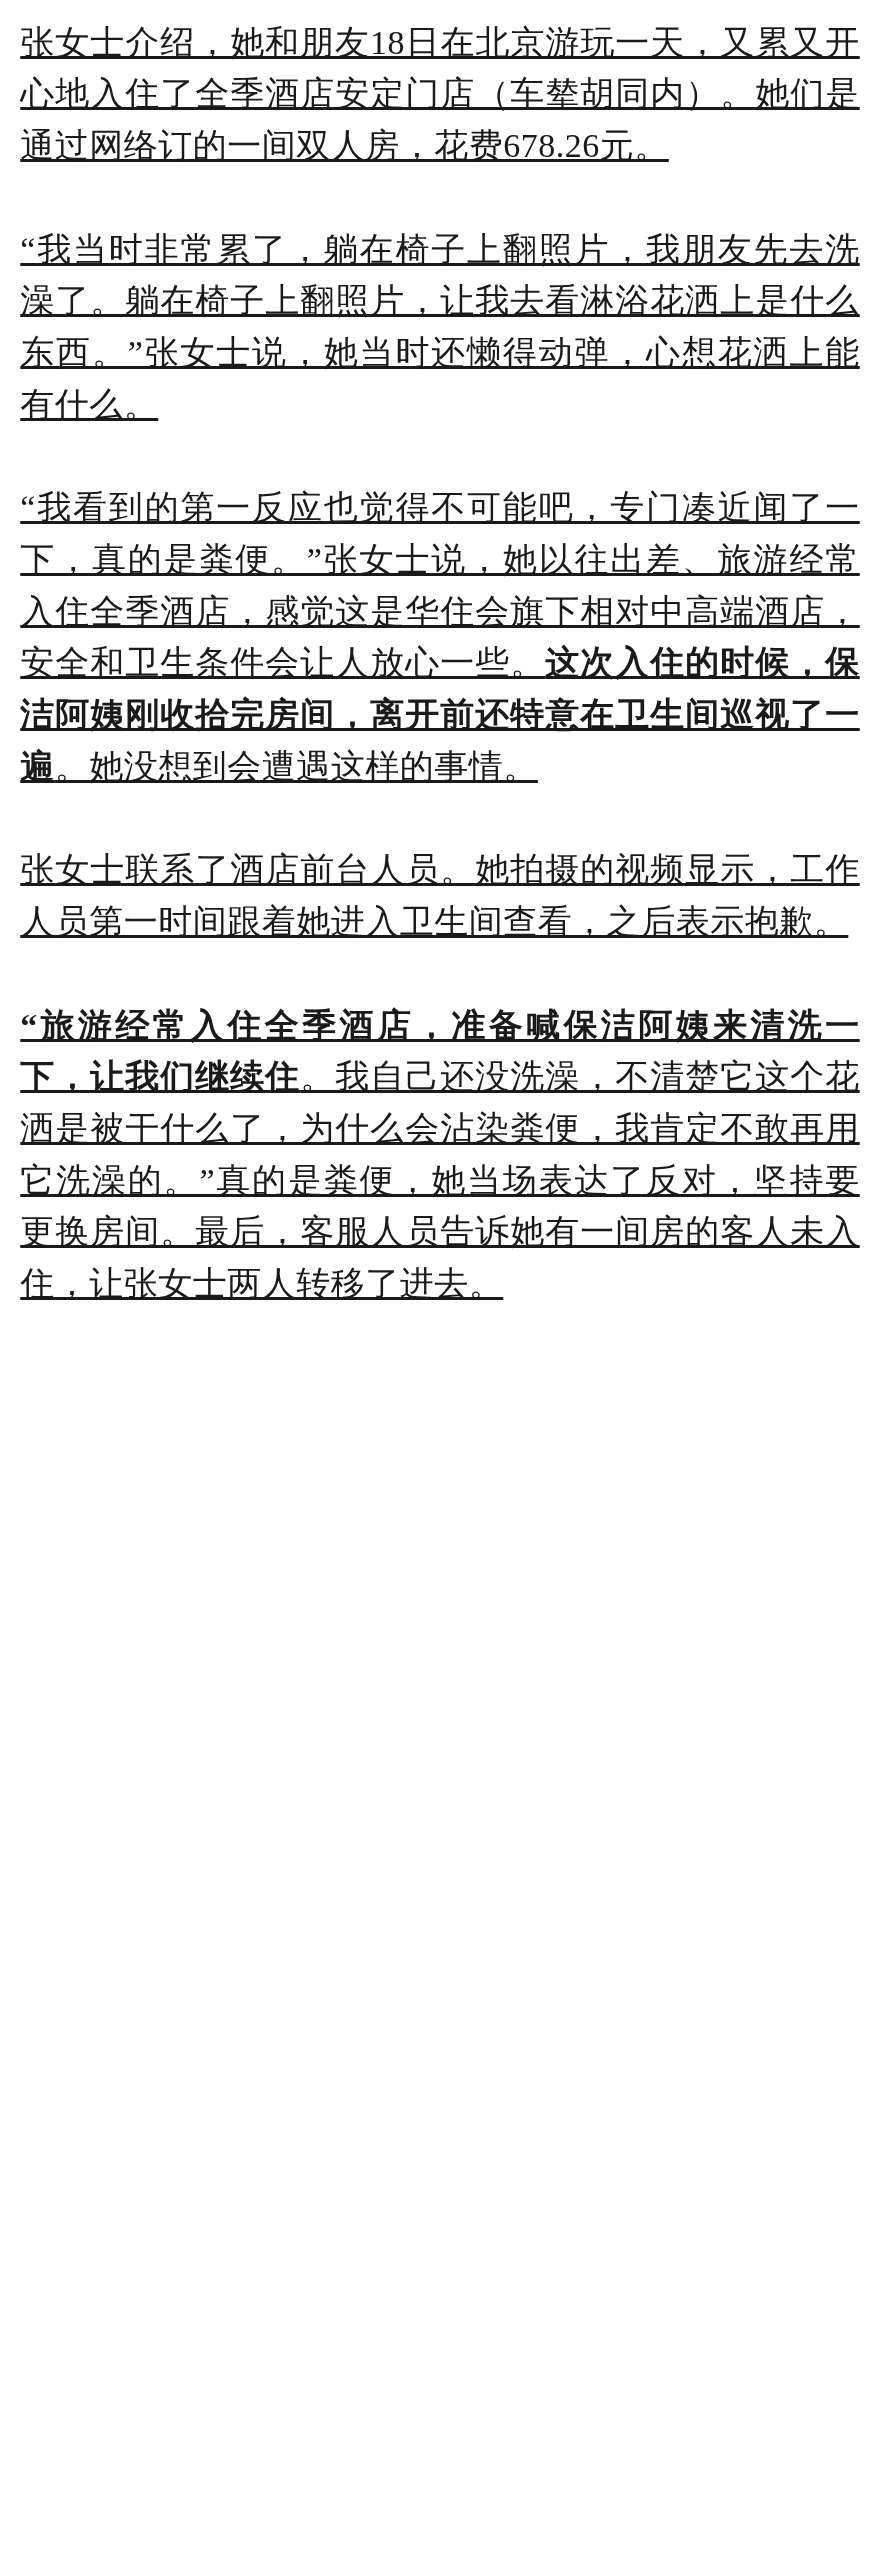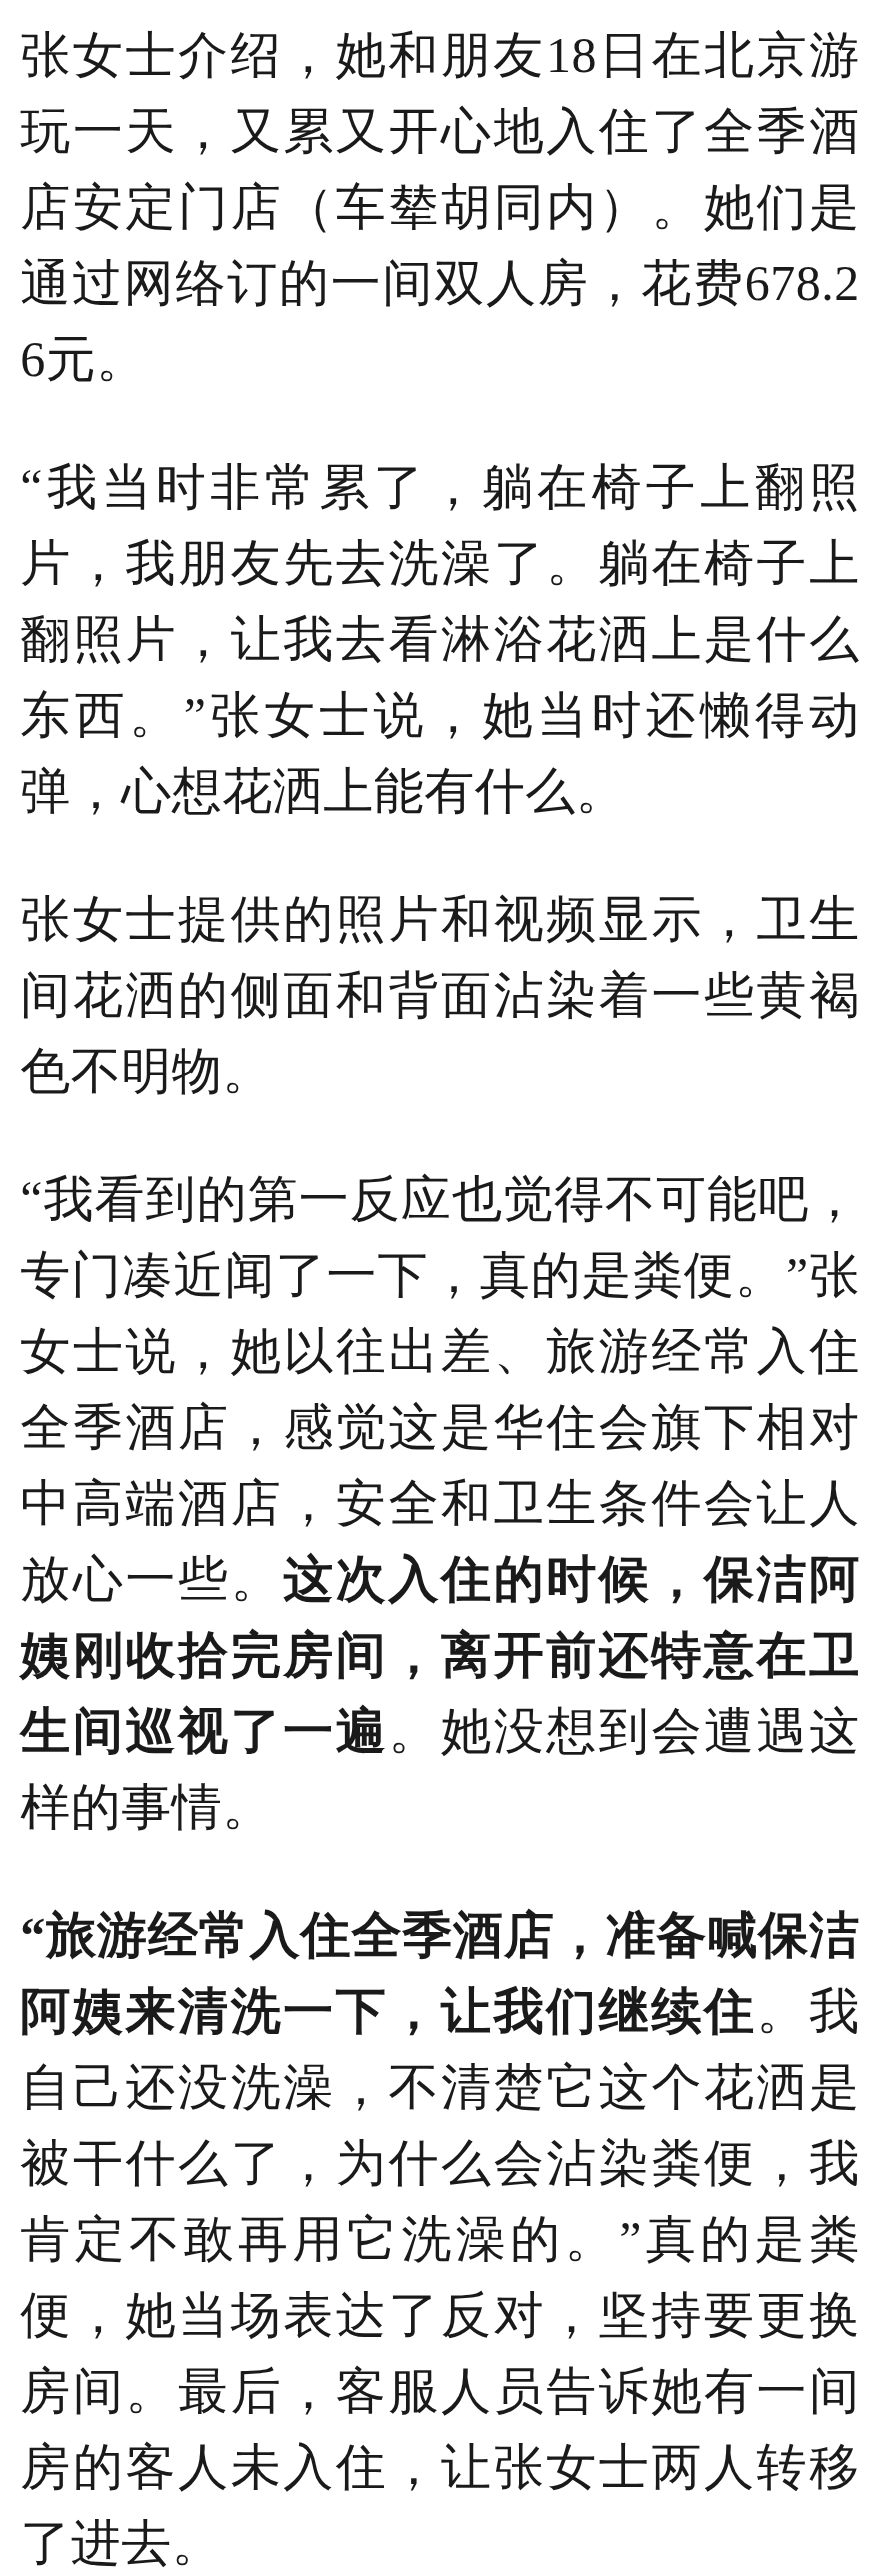--- a/index.html
+++ b/index.html
@@ -18,13 +18,14 @@
     padding: 16.6px 20.3px 28px 20.3px;
   }
   .para {
-    font-size: 50px;
+    font-size: 34px;
     line-height: 1.52;
     letter-spacing: 0.5px;
     margin: 0 0 52px 0;
     text-align: justify;
     text-justify: inter-ideograph;
     word-break: break-all;
+    text-decoration: underline;
   }
   .para:last-child {
     margin-bottom: 0;

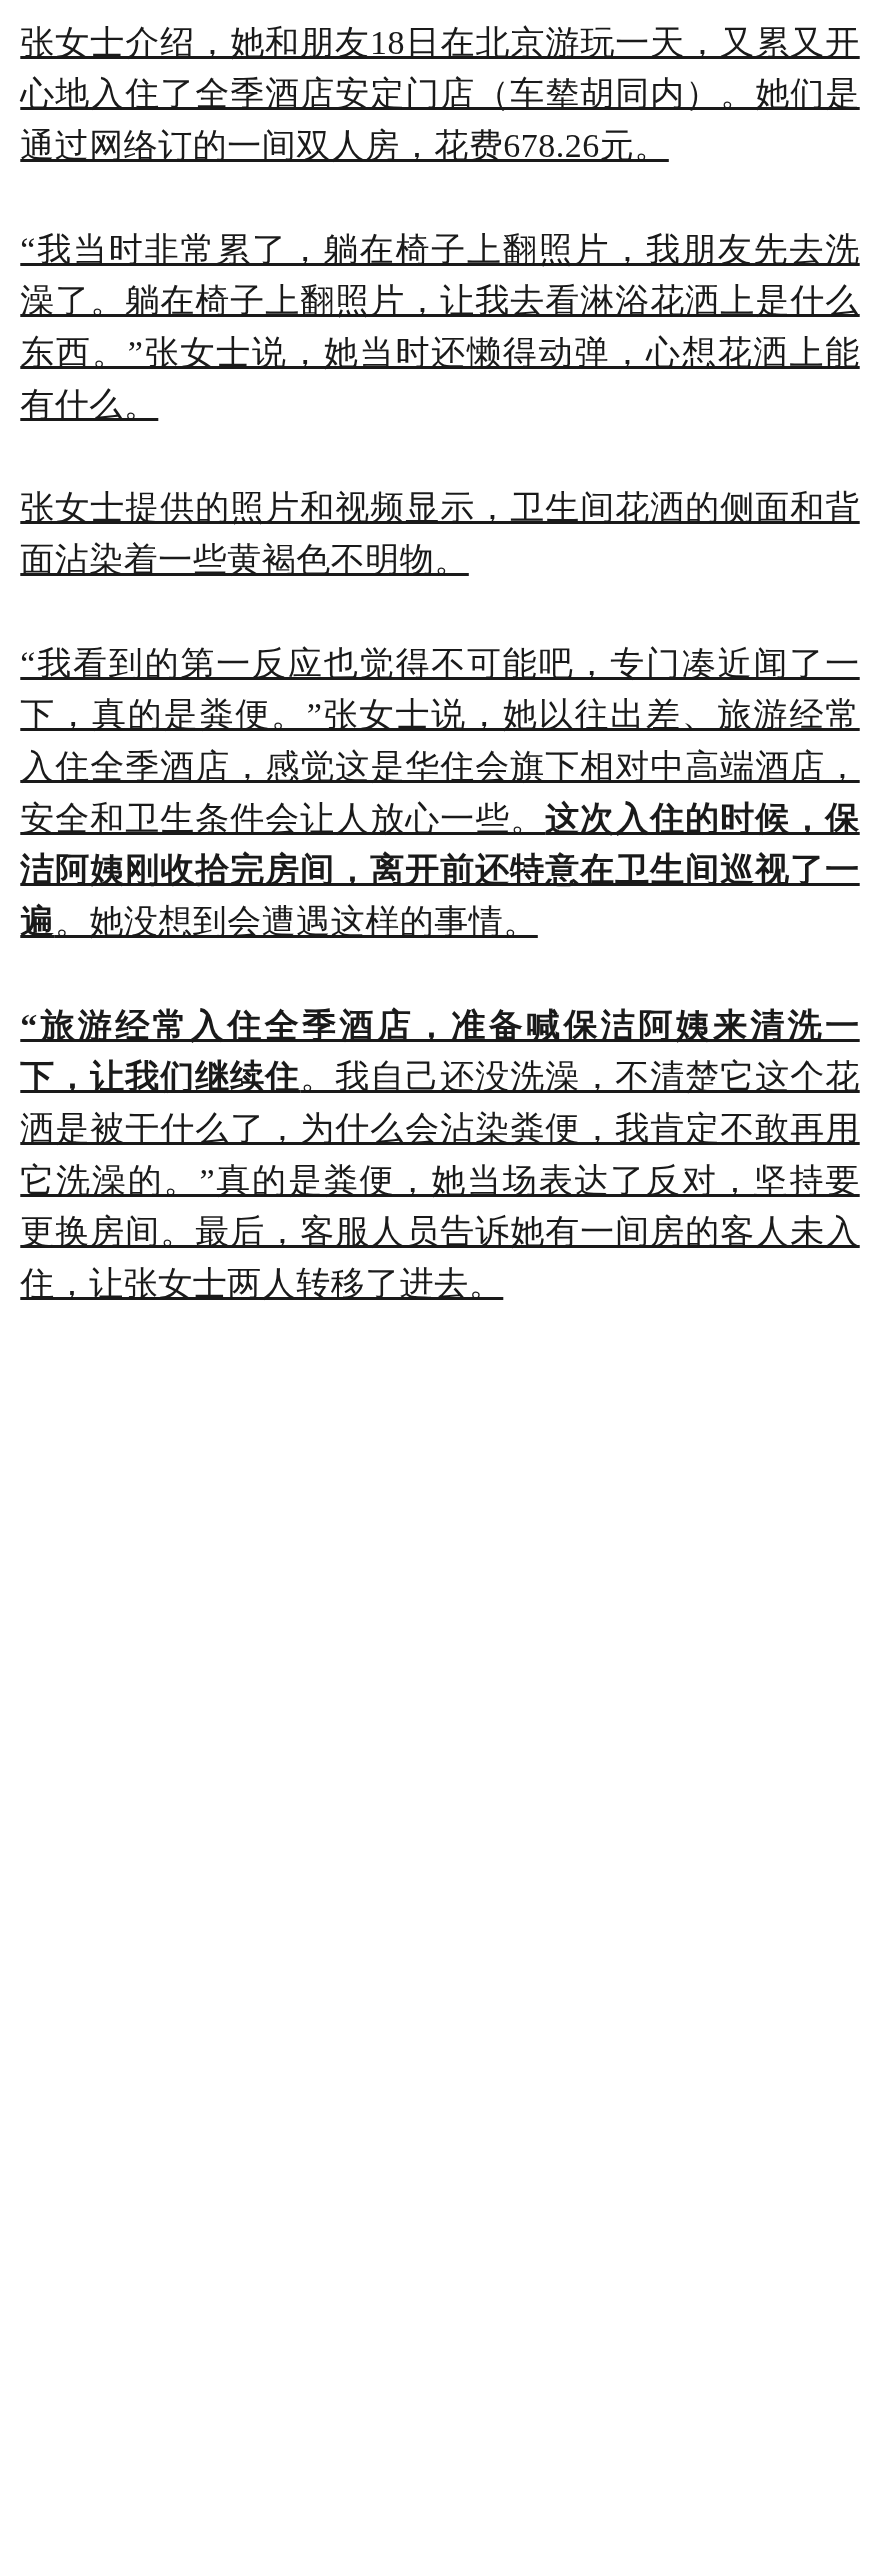--- a/index.html
+++ b/index.html
@@ -41,7 +41,6 @@
 <div class="article" id="article-root">
     <p class="para"><span>张女士介绍，她和朋友18日在北京游玩一天，又累又开心地入住了全季酒店安定门店（车辇胡同内）。她们是通过网络订的一间双人房，花费678.26元。</span></p>
     <p class="para"><span>“我当时非常累了，躺在椅子上翻照片，我朋友先去洗澡了。躺在椅子上翻照片，让我去看淋浴花洒上是什么东西。”张女士说，她当时还懒得动弹，心想花洒上能有什么。</span></p>
-    <p class="para"><span>张女士提供的照片和视频显示，卫生间花洒的侧面和背面沾染着一些黄褐色不明物。</span></p>
     <p class="para"><span>“我看到的第一反应也觉得不可能吧，专门凑近闻了一下，真的是粪便。”张女士说，她以往出差、旅游经常入住全季酒店，感觉这是华住会旗下相对中高端酒店，安全和卫生条件会让人放心一些。</span><b>这次入住的时候，保洁阿姨刚收拾完房间，离开前还特意在卫生间巡视了一遍</b><span>。她没想到会遭遇这样的事情。</span></p>
     <p class="para"><b>“旅游经常入住全季酒店，准备喊保洁阿姨来清洗一下，让我们继续住</b><span>。我自己还没洗澡，不清楚它这个花洒是被干什么了，为什么会沾染粪便，我肯定不敢再用它洗澡的。”真的是粪便，她当场表达了反对，坚持要更换房间。最后，客服人员告诉她有一间房的客人未入住，让张女士两人转移了进去。</span></p>
   </div>

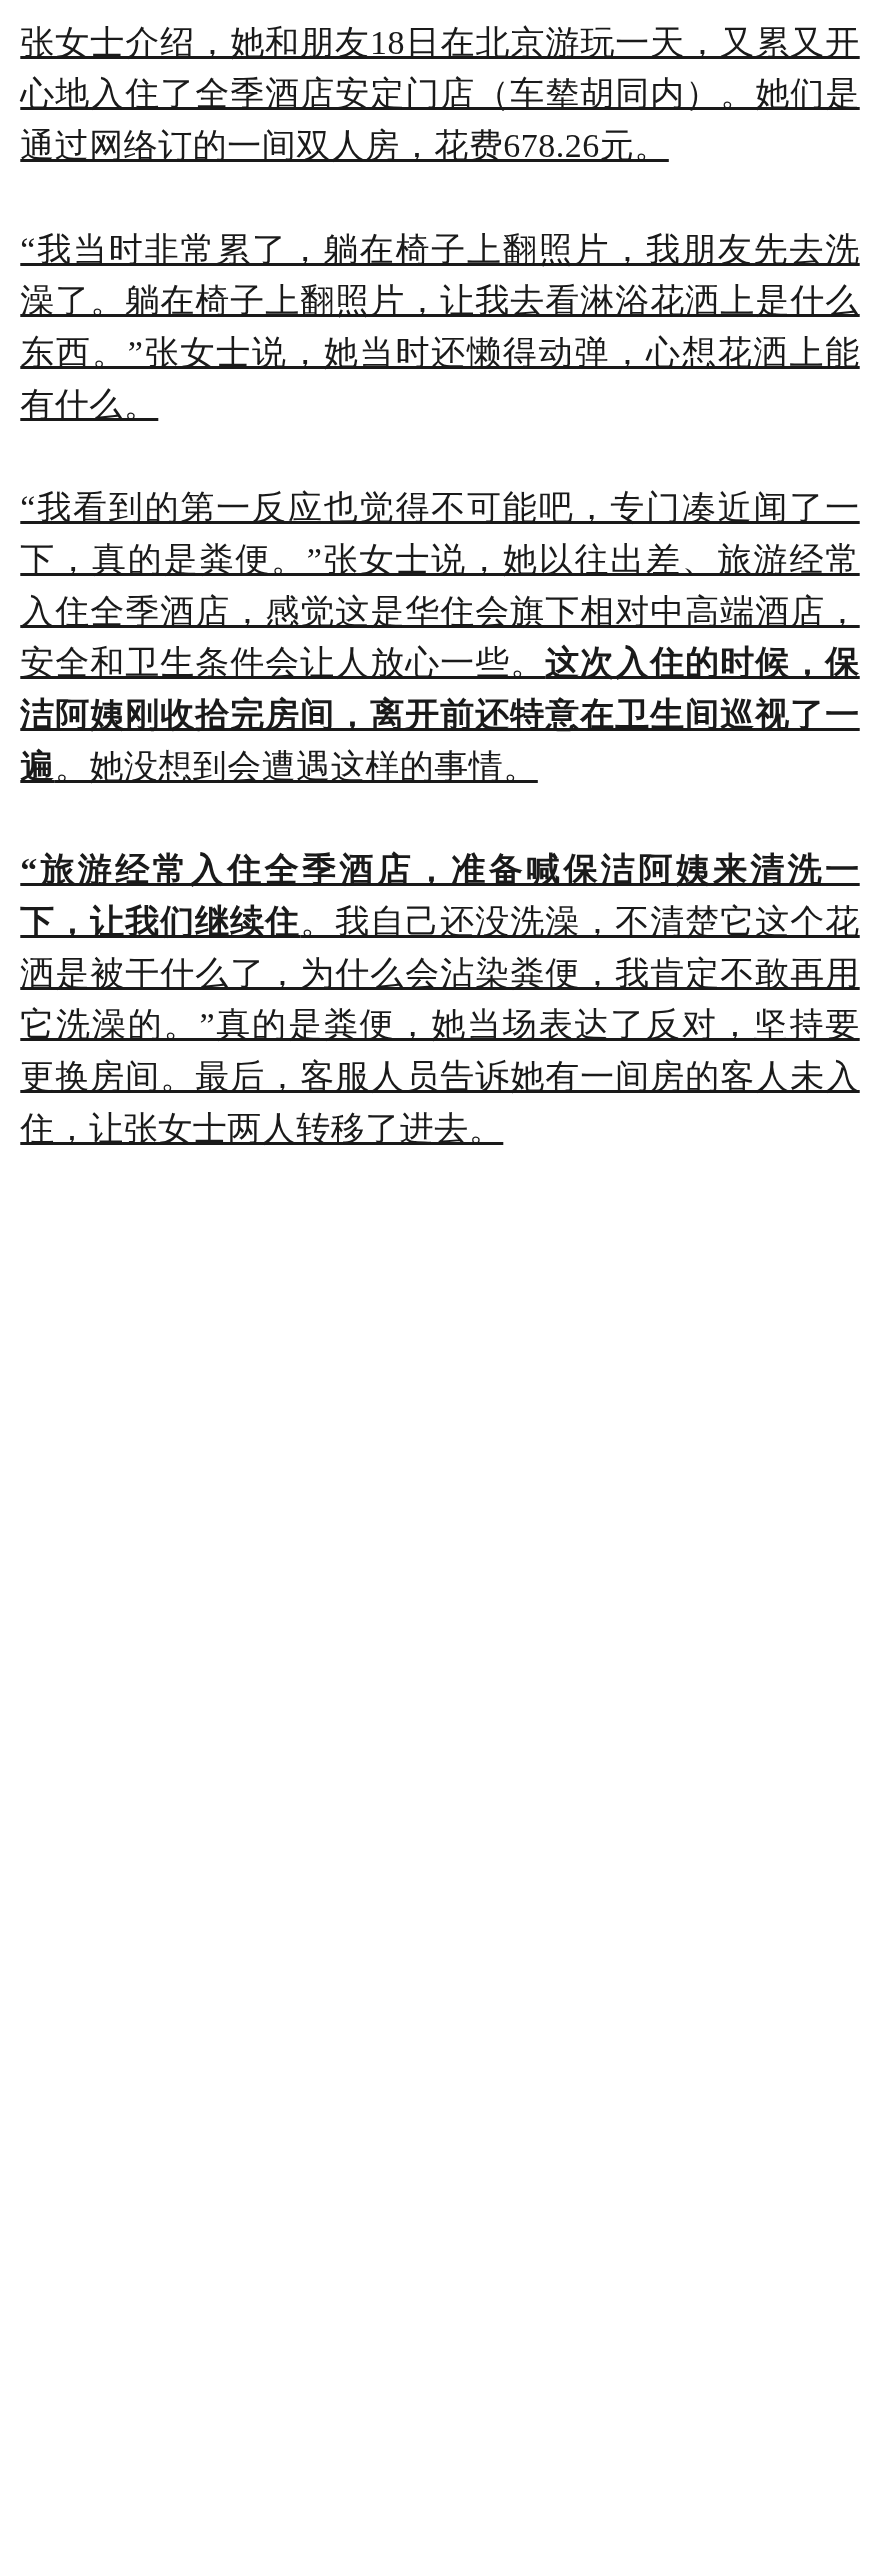--- a/index.html
+++ b/index.html
@@ -42,6 +42,7 @@
     <p class="para"><span>张女士介绍，她和朋友18日在北京游玩一天，又累又开心地入住了全季酒店安定门店（车辇胡同内）。她们是通过网络订的一间双人房，花费678.26元。</span></p>
     <p class="para"><span>“我当时非常累了，躺在椅子上翻照片，我朋友先去洗澡了。躺在椅子上翻照片，让我去看淋浴花洒上是什么东西。”张女士说，她当时还懒得动弹，心想花洒上能有什么。</span></p>
     <p class="para"><span>“我看到的第一反应也觉得不可能吧，专门凑近闻了一下，真的是粪便。”张女士说，她以往出差、旅游经常入住全季酒店，感觉这是华住会旗下相对中高端酒店，安全和卫生条件会让人放心一些。</span><b>这次入住的时候，保洁阿姨刚收拾完房间，离开前还特意在卫生间巡视了一遍</b><span>。她没想到会遭遇这样的事情。</span></p>
+    <p class="para"><span>张女士联系了酒店前台人员。她拍摄的视频显示，工作人员第一时间跟着她进入卫生间查看，之后表示抱歉。</span></p>
     <p class="para"><b>“旅游经常入住全季酒店，准备喊保洁阿姨来清洗一下，让我们继续住</b><span>。我自己还没洗澡，不清楚它这个花洒是被干什么了，为什么会沾染粪便，我肯定不敢再用它洗澡的。”真的是粪便，她当场表达了反对，坚持要更换房间。最后，客服人员告诉她有一间房的客人未入住，让张女士两人转移了进去。</span></p>
   </div>
 

